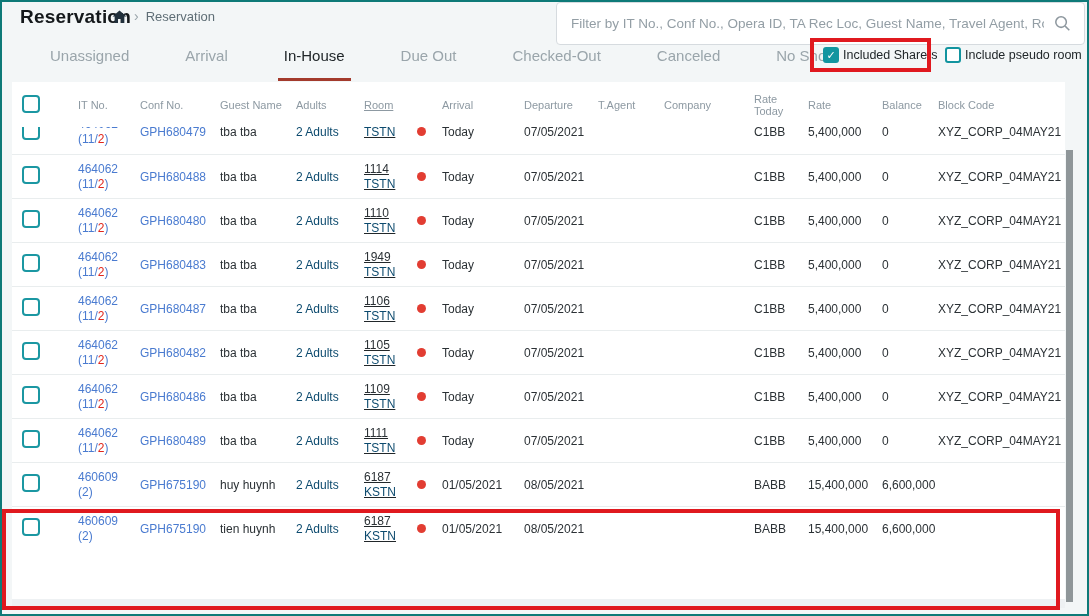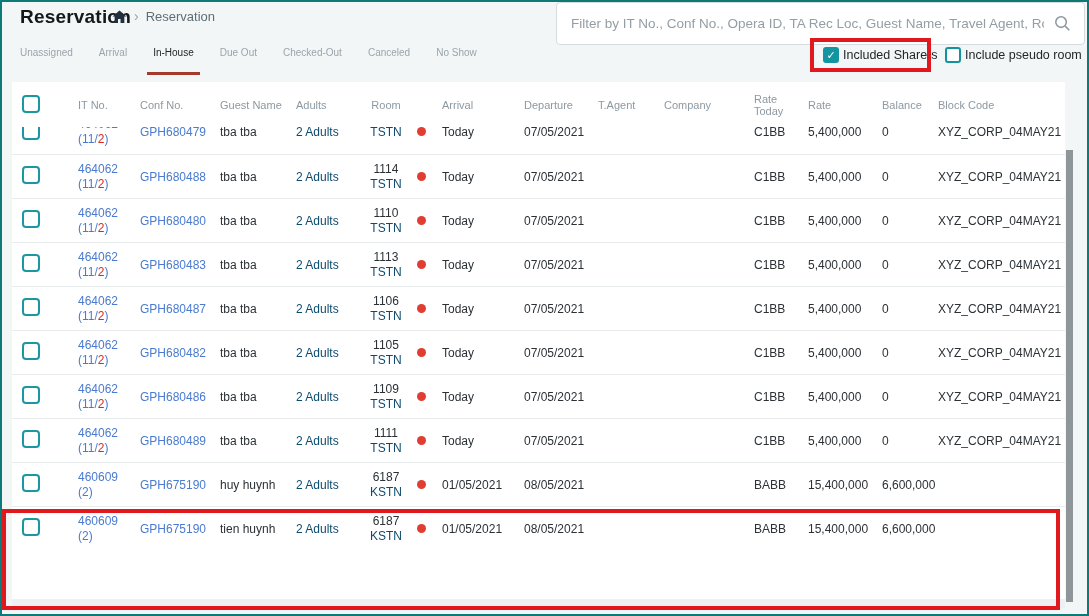--- a/index.html
+++ b/index.html
@@ -31,7 +31,7 @@
 
   
   .tabs { position:absolute; left:20px; top:47px; display:flex; gap:26px; }
-  .tab { font-size:10px; color:#9aa5ab; cursor:pointer; position:relative; padding-bottom:4px; }
+  .tab { font-size:15px; color:#9aa5ab; cursor:pointer; position:relative; padding-bottom:4px;margin-left:30px; }
   .tab.active { color:#21272a; font-weight:normal; }
   .tab.active::after { content:""; position:absolute; left:-6px; right:-6px; bottom:-13px; height:3px; background:#a33a2c; }
 

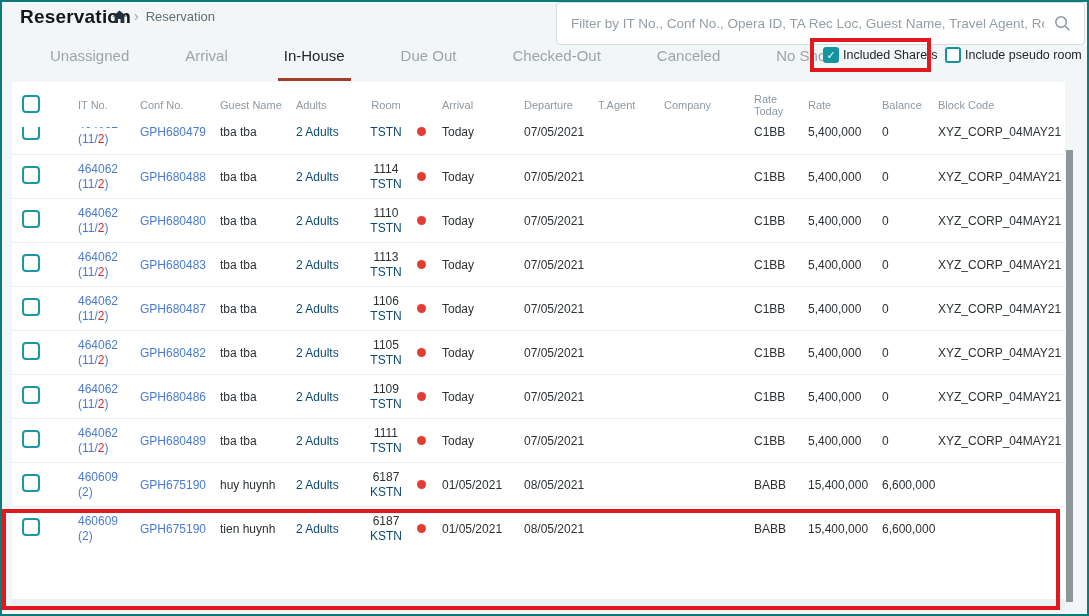--- a/index.html
+++ b/index.html
@@ -57,7 +57,7 @@
   .c-conf { width:80px; }
   .c-guest { width:76px; }
   .c-persons { width:76px; }
-  .c-room { width:44px; padding-left:0; text-align:center; }
+  .c-room { width:44px; padding-left:0; text-align:left;text-decoration:underline; }
   .c-dot { width:26px; padding-left:0; text-align:center; }
   .c-arr { width:82px; }
   .c-dep { width:74px; }

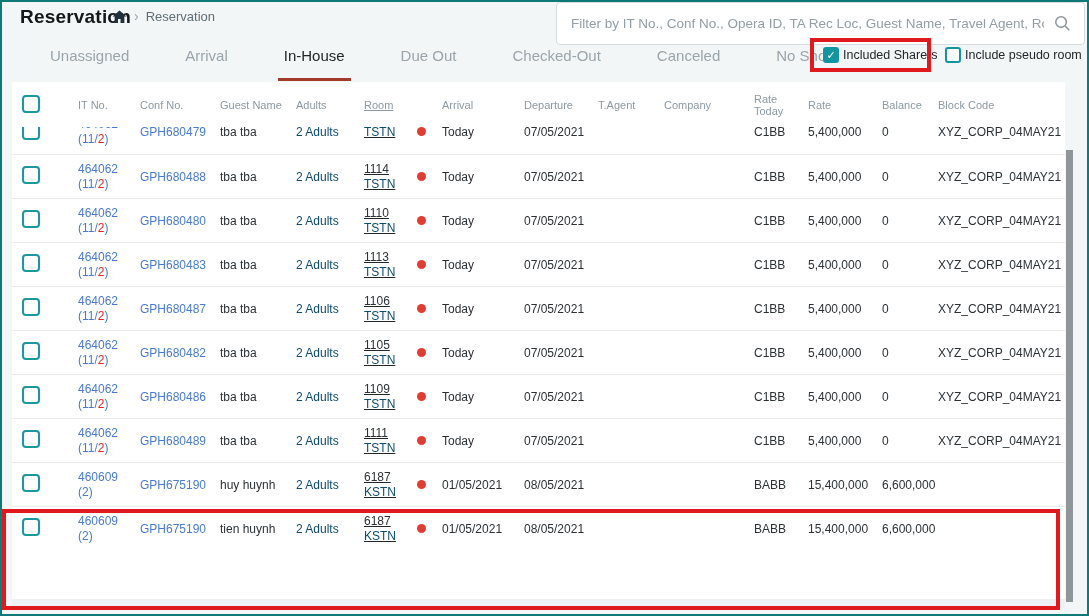--- a/index.html
+++ b/index.html
@@ -232,7 +232,7 @@
     <div class="cell c-guest dark">tba tba</div>
     <div class="cell c-persons gray">2 Adults</div>
     <div class="cell c-room two-line">
-      <div class="dark">1113</div>
+      <div class="dark">1949</div>
       <div class="gray">TSTN</div>
     </div>
     <div class="cell c-dot"><span class="dot"></span></div>

